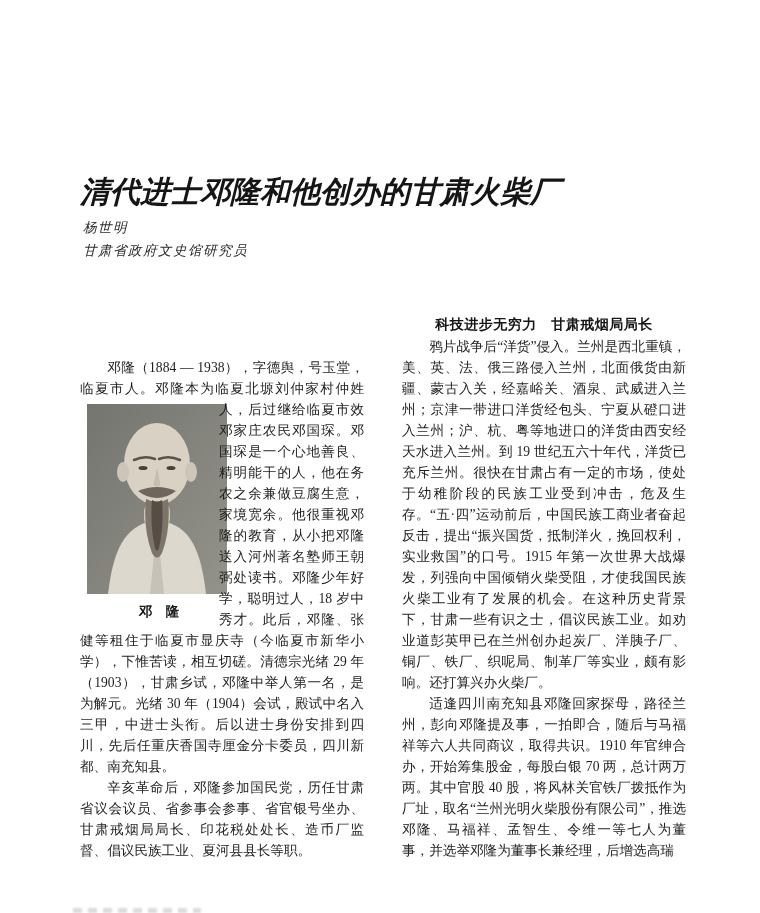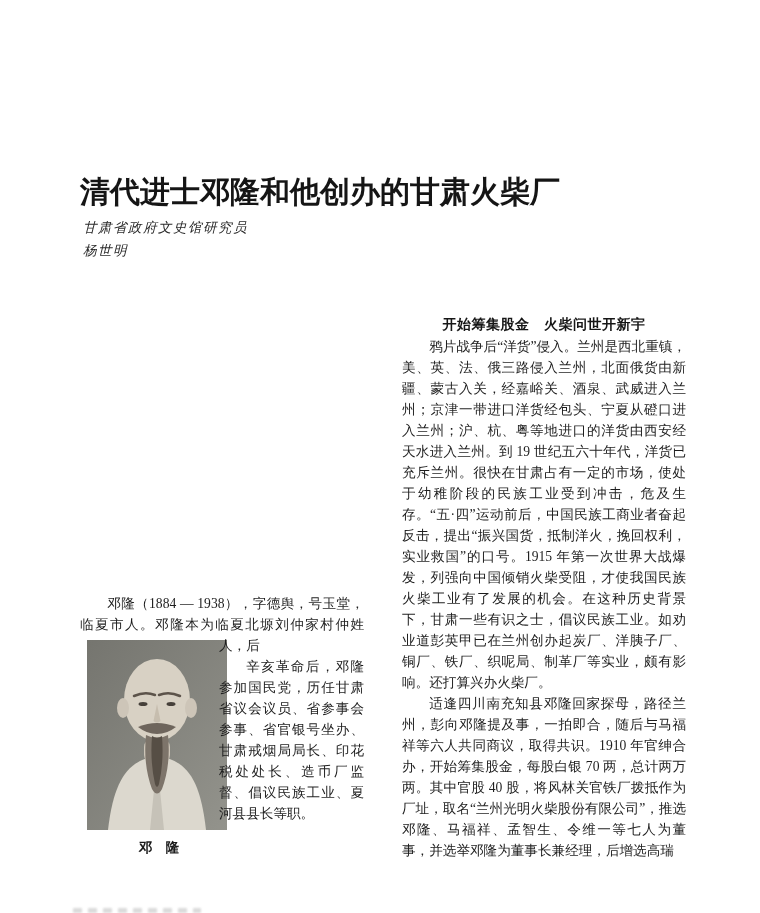--- a/index.html
+++ b/index.html
@@ -22,6 +22,7 @@
     letter-spacing: 0px;
     color: #151515;
     white-space: nowrap;
+    font-style: italic;
   }
   .author-block {
     position: absolute;

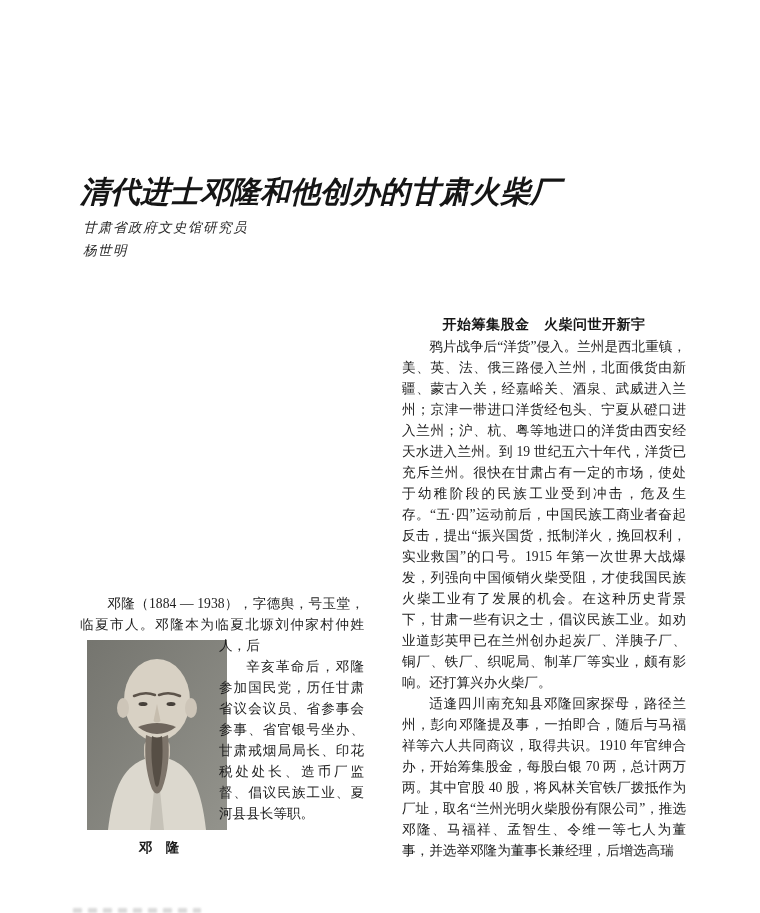--- a/index.html
+++ b/index.html
@@ -102,8 +102,8 @@
   <h1 class="article-title">清代进士邓隆和他创办的甘肃火柴厂</h1>
 
   <div class="author-block">
+    <div>杨世明</div>
     <div>甘肃省政府文史馆研究员</div>
-    <div>杨世明</div>
   </div>
 
   <div class="columns">

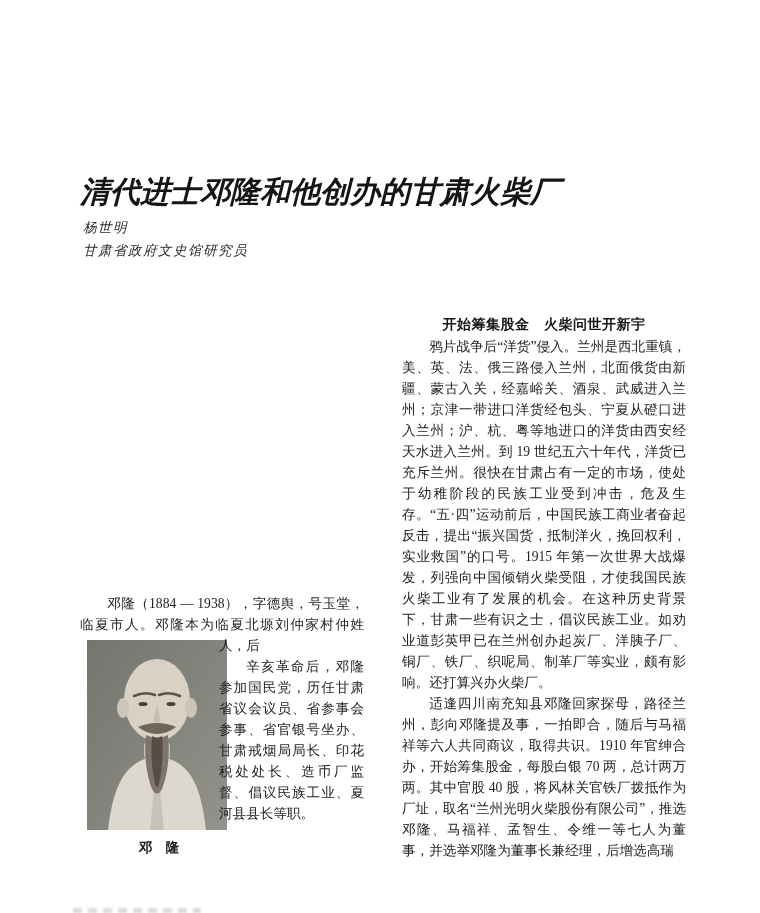--- a/index.html
+++ b/index.html
@@ -141,7 +141,7 @@
     </div>
 
     <div class="col">
-      <h2 class="section-heading">开始筹集股金　火柴问世开新宇</h2>
+      <h2 class="section-heading">科技进步无穷力　甘肃戒烟局局长</h2>
       <p class="para">鸦片战争后“洋货”侵入。兰州是西北重镇，美、英、法、俄三路侵入兰州，北面俄货由新疆、蒙古入关，经嘉峪关、酒泉、武威进入兰州；京津一带进口洋货经包头、宁夏从磴口进入兰州；沪、杭、粤等地进口的洋货由西安经天水进入兰州。到 19 世纪五六十年代，洋货已充斥兰州。很快在甘肃占有一定的市场，使处于幼稚阶段的民族工业受到冲击，危及生存。“五·四”运动前后，中国民族工商业者奋起反击，提出“振兴国货，抵制洋火，挽回权利，实业救国”的口号。1915 年第一次世界大战爆发，列强向中国倾销火柴受阻，才使我国民族火柴工业有了发展的机会。在这种历史背景下，甘肃一些有识之士，倡议民族工业。如劝业道彭英甲已在兰州创办起炭厂、洋胰子厂、铜厂、铁厂、织呢局、制革厂等实业，颇有影响。还打算兴办火柴厂。</p>
       <p class="para">适逢四川南充知县邓隆回家探母，路径兰州，彭向邓隆提及事，一拍即合，随后与马福祥等六人共同商议，取得共识。1910 年官绅合办，开始筹集股金，每股白银 70 两，总计两万两。其中官股 40 股，将风林关官铁厂拨抵作为厂址，取名“兰州光明火柴股份有限公司”，推选邓隆、马福祥、孟智生、令维一等七人为董事，并选举邓隆为董事长兼经理，后增选高瑞</p>
     </div>

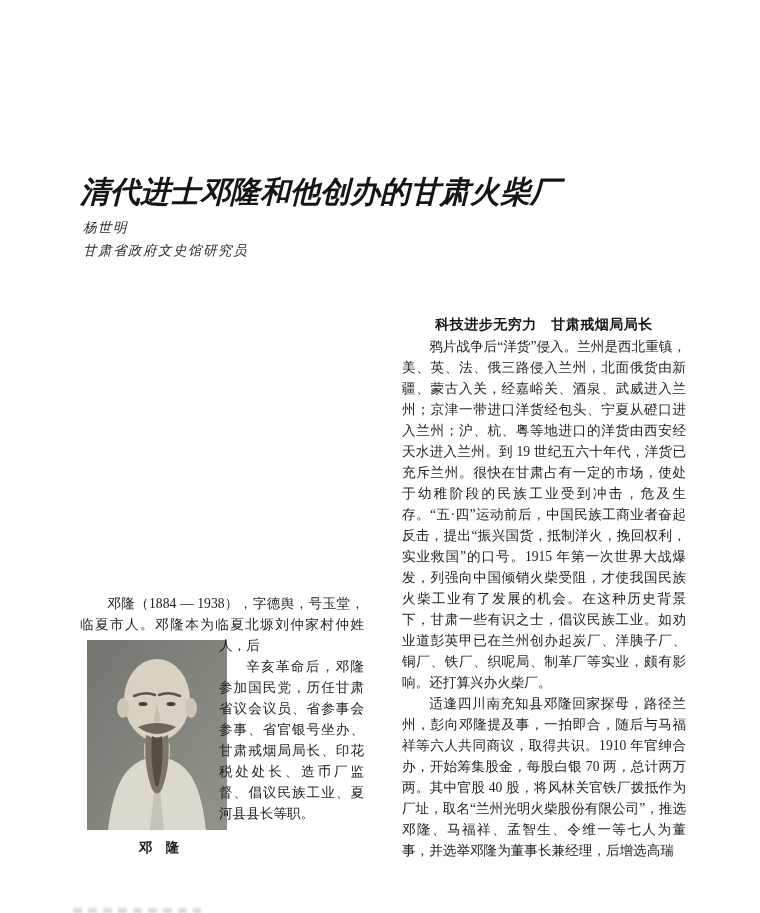--- a/index.html
+++ b/index.html
@@ -136,7 +136,7 @@
       </svg>
             </span>
             <span class="photo-caption">邓　隆</span>
-          </span></p>
+          </span><span>过继给临夏市效邓家庄农民邓国琛。邓国琛是一个心地善良、精明能干的人，他在务农之余兼做豆腐生意，家境宽余。他很重视邓隆的教育，从小把邓隆送入河州著名塾师王朝弼处读书。邓隆少年好学，聪明过人，18 岁中秀才。此后，邓隆、张健等租住于临夏市显庆寺（今临夏市新华小学），下惟苦读，相互切磋。清德宗光绪 29 年（1903），甘肃乡试，邓隆中举人第一名，是为解元。光绪 30 年（1904）会试，殿试中名入三甲，中进士头衔。后以进士身份安排到四川，先后任重庆香国寺厘金分卡委员，四川新都、南充知县。</span></p>
       <p class="para">辛亥革命后，邓隆参加国民党，历任甘肃省议会议员、省参事会参事、省官银号坐办、甘肃戒烟局局长、印花税处处长、造币厂监督、倡议民族工业、夏河县县长等职。</p>
     </div>
 

